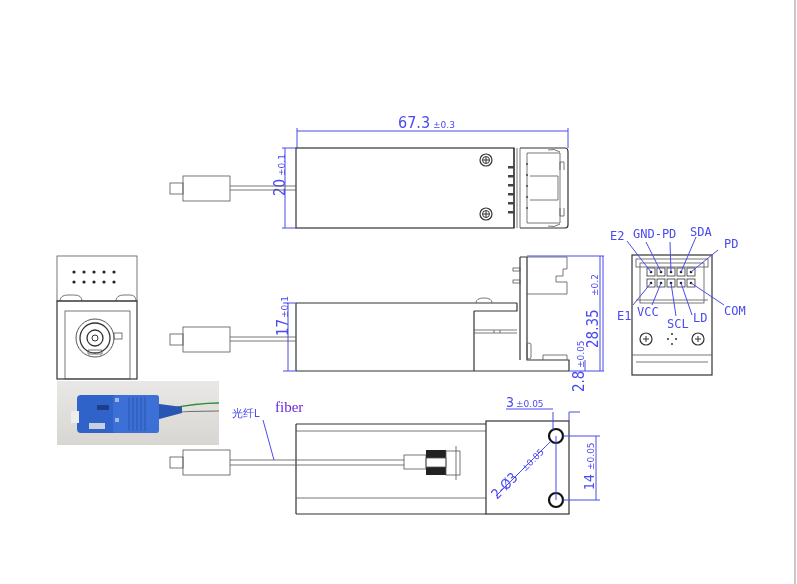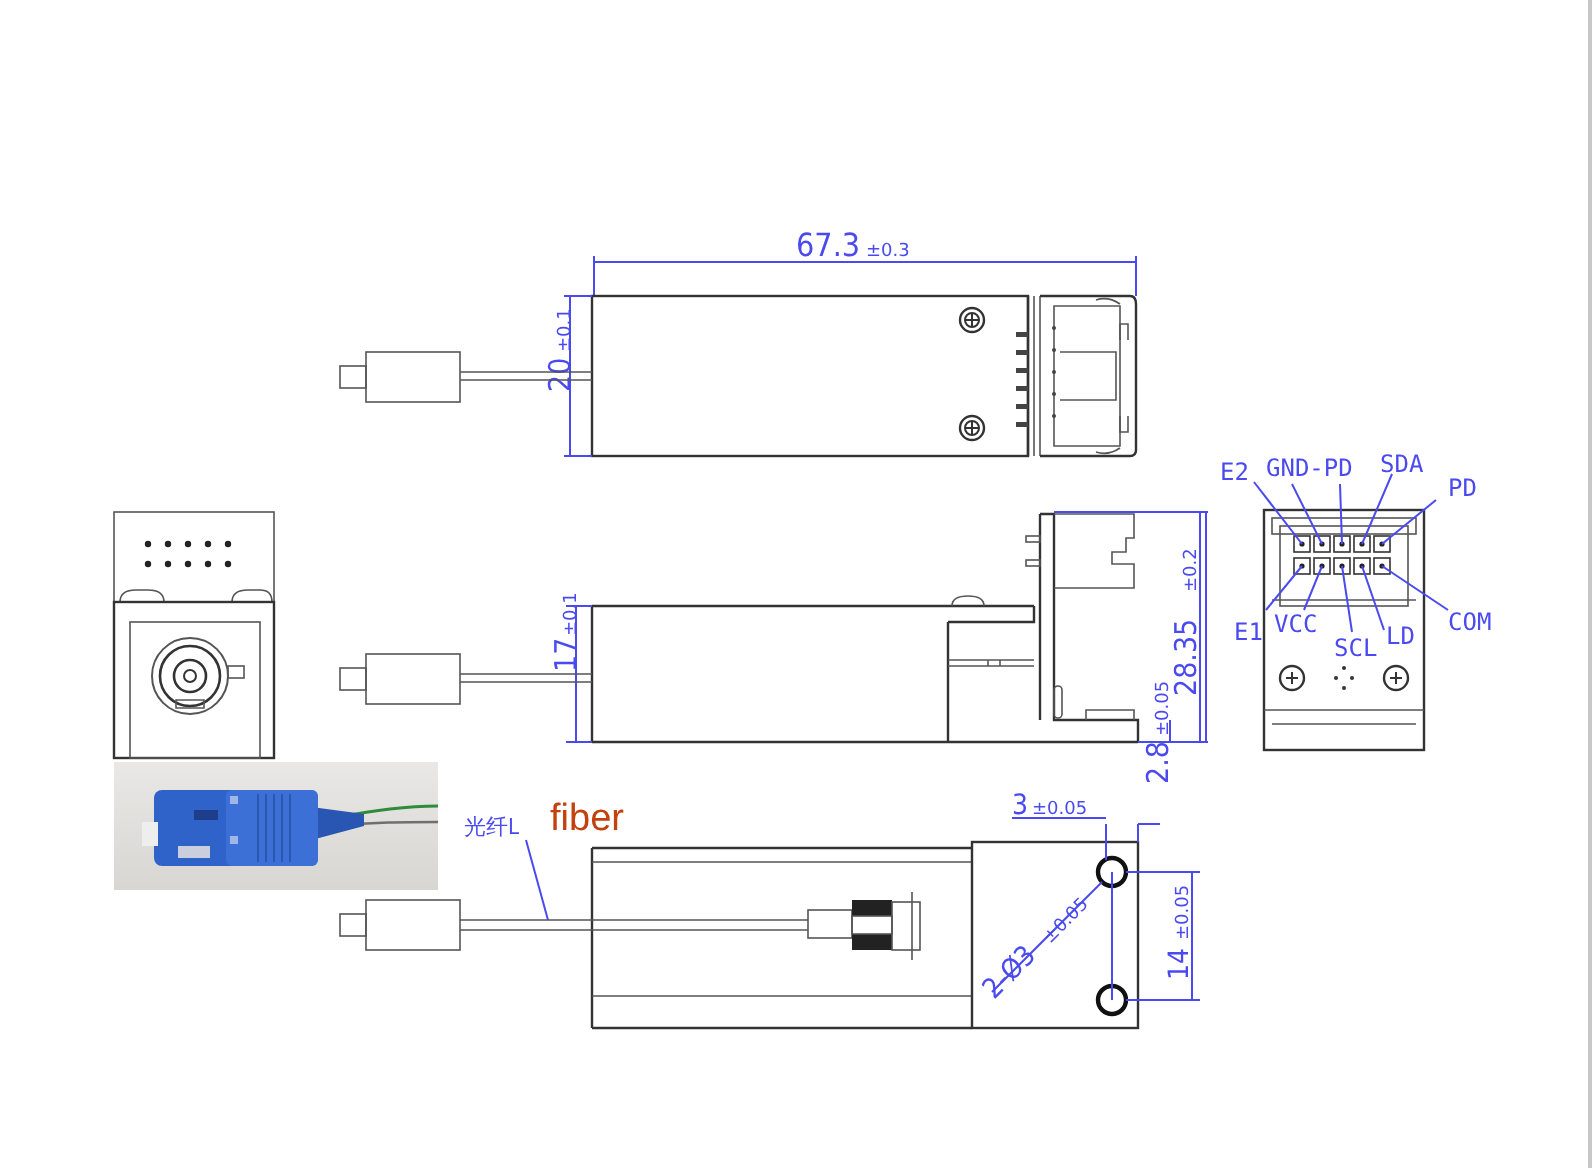--- a/index.html
+++ b/index.html
@@ -11,7 +11,7 @@
   .outline { fill:none; stroke:#333; stroke-width:1.2; }
   .thin { fill:none; stroke:#555; stroke-width:0.8; }
   .blue { stroke:#4a4af0; stroke-width:1; fill:none; }
-  .fiber-label { position:absolute; left:275px; top:399px; font-family:Liberation Sans, sans-serif; font-size:19px; color:#c2410c; }
+  .fiber-label { position:absolute; left:275px; top:399px; font-family:Liberation Serif, serif; font-size:15px; color:#6d28d9; }
   .photo { position:absolute; left:57px; top:381px; width:162px; height:64px; background:linear-gradient(180deg,#e9e8e6,#d8d6d2); overflow:hidden; }
   .scrollbar { position:absolute; left:794px; top:0; width:2px; height:584px; background:#c8c8c8; }
 </style>

